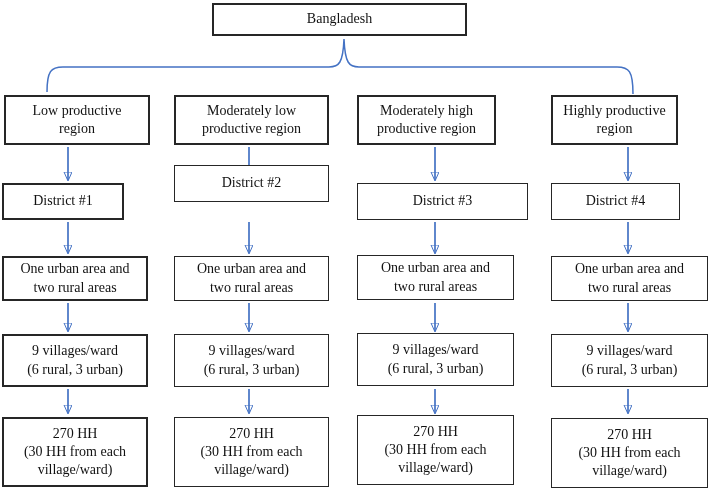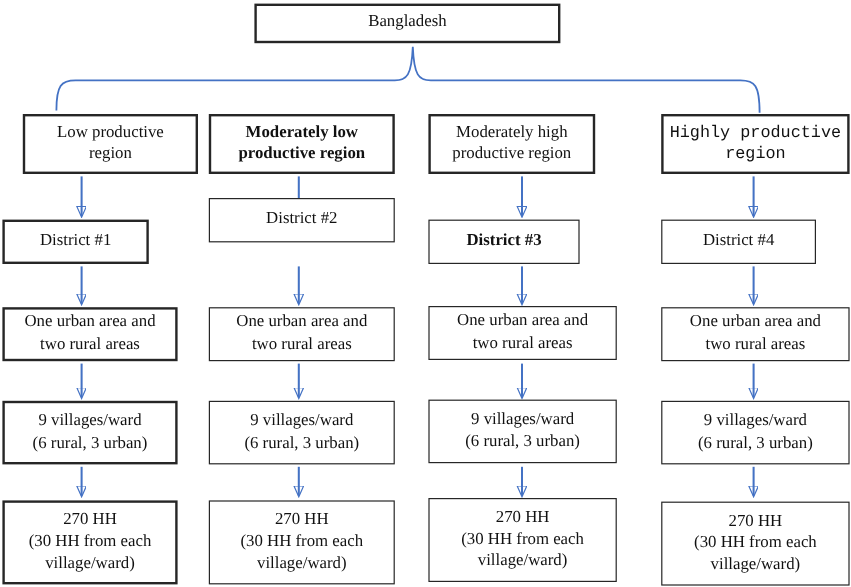--- a/index.html
+++ b/index.html
@@ -61,7 +61,7 @@
 
   <div class="box" style="left:212px;top:3px;width:255px;height:33px;">Bangladesh</div>
 
-  <div class="box" style="left:19px;top:95px;width:146px;height:50px;">Low productive
+  <div class="box" style="left:4px;top:95px;width:146px;height:50px;">Low productive
 region</div>
   <div class="box" style="left:174px;top:95px;width:155px;height:50px;font-weight:bold;">Moderately low
 productive region</div>

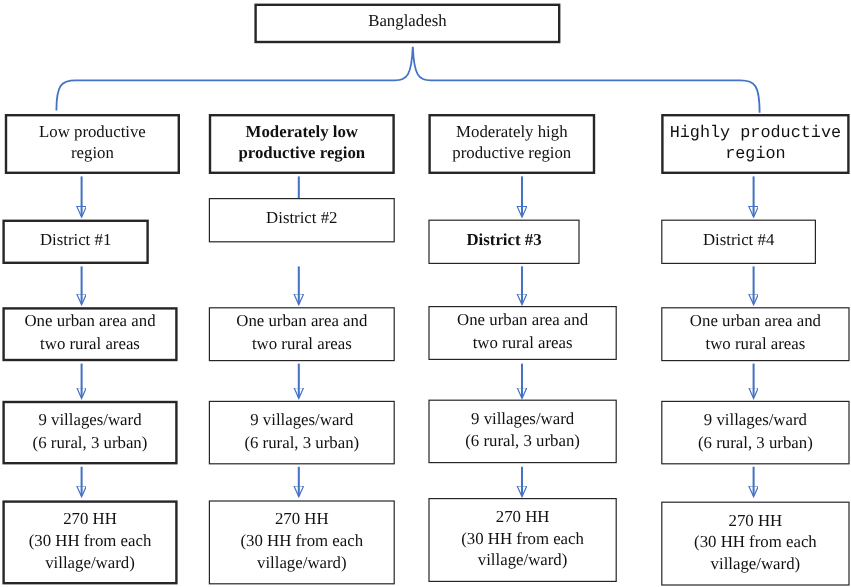--- a/index.html
+++ b/index.html
@@ -63,7 +63,7 @@
 
   <div class="box" style="left:4px;top:95px;width:146px;height:50px;">Low productive
 region</div>
-  <div class="box" style="left:174px;top:95px;width:155px;height:50px;font-weight:bold;">Moderately low
+  <div class="box" style="left:174px;top:95px;width:155px;height:50px;">Moderately low
 productive region</div>
   <div class="box" style="left:357px;top:95px;width:139px;height:50px;">Moderately high
 productive region</div>

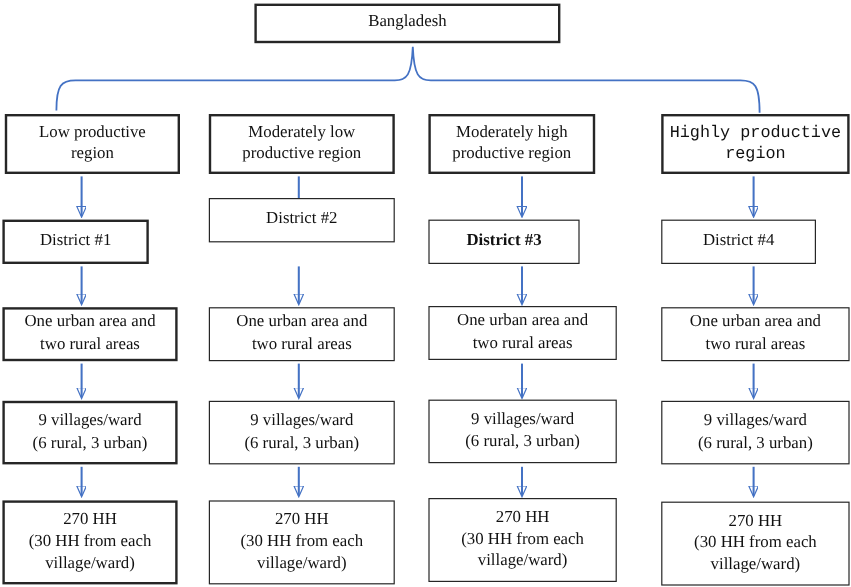--- a/index.html
+++ b/index.html
@@ -67,7 +67,7 @@
 productive region</div>
   <div class="box" style="left:357px;top:95px;width:139px;height:50px;">Moderately high
 productive region</div>
-  <div class="box" style="left:551px;top:95px;width:157px;height:50px;font-family:Liberation Mono, monospace;">Highly productive
+  <div class="box" style="left:551px;top:95px;width:127px;height:50px;">Highly productive
 region</div>
 
   <div class="box" style="left:2px;top:183px;width:122px;height:37px;">District #1</div>

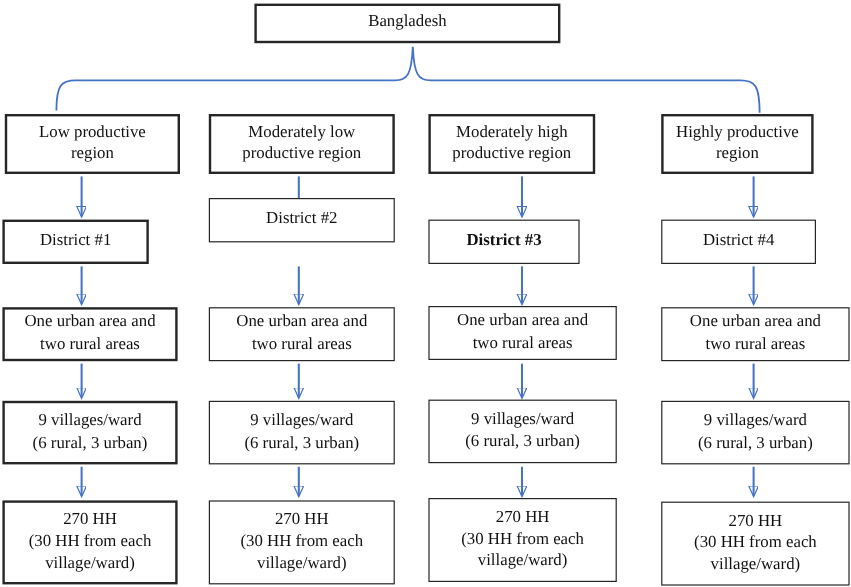--- a/index.html
+++ b/index.html
@@ -72,7 +72,7 @@
 
   <div class="box" style="left:2px;top:183px;width:122px;height:37px;">District #1</div>
   <div class="box thin" style="left:174px;top:165px;width:155px;height:37px;">District #2</div>
-  <div class="box thin" style="left:357px;top:183px;width:126px;height:37px;font-weight:bold;">District #3</div>
+  <div class="box thin" style="left:357px;top:183px;width:171px;height:37px;">District #3</div>
   <div class="box thin" style="left:551px;top:183px;width:129px;height:37px;">District #4</div>
 
   <div class="box" style="left:2px;top:256px;width:146px;height:45px;">One urban area and

